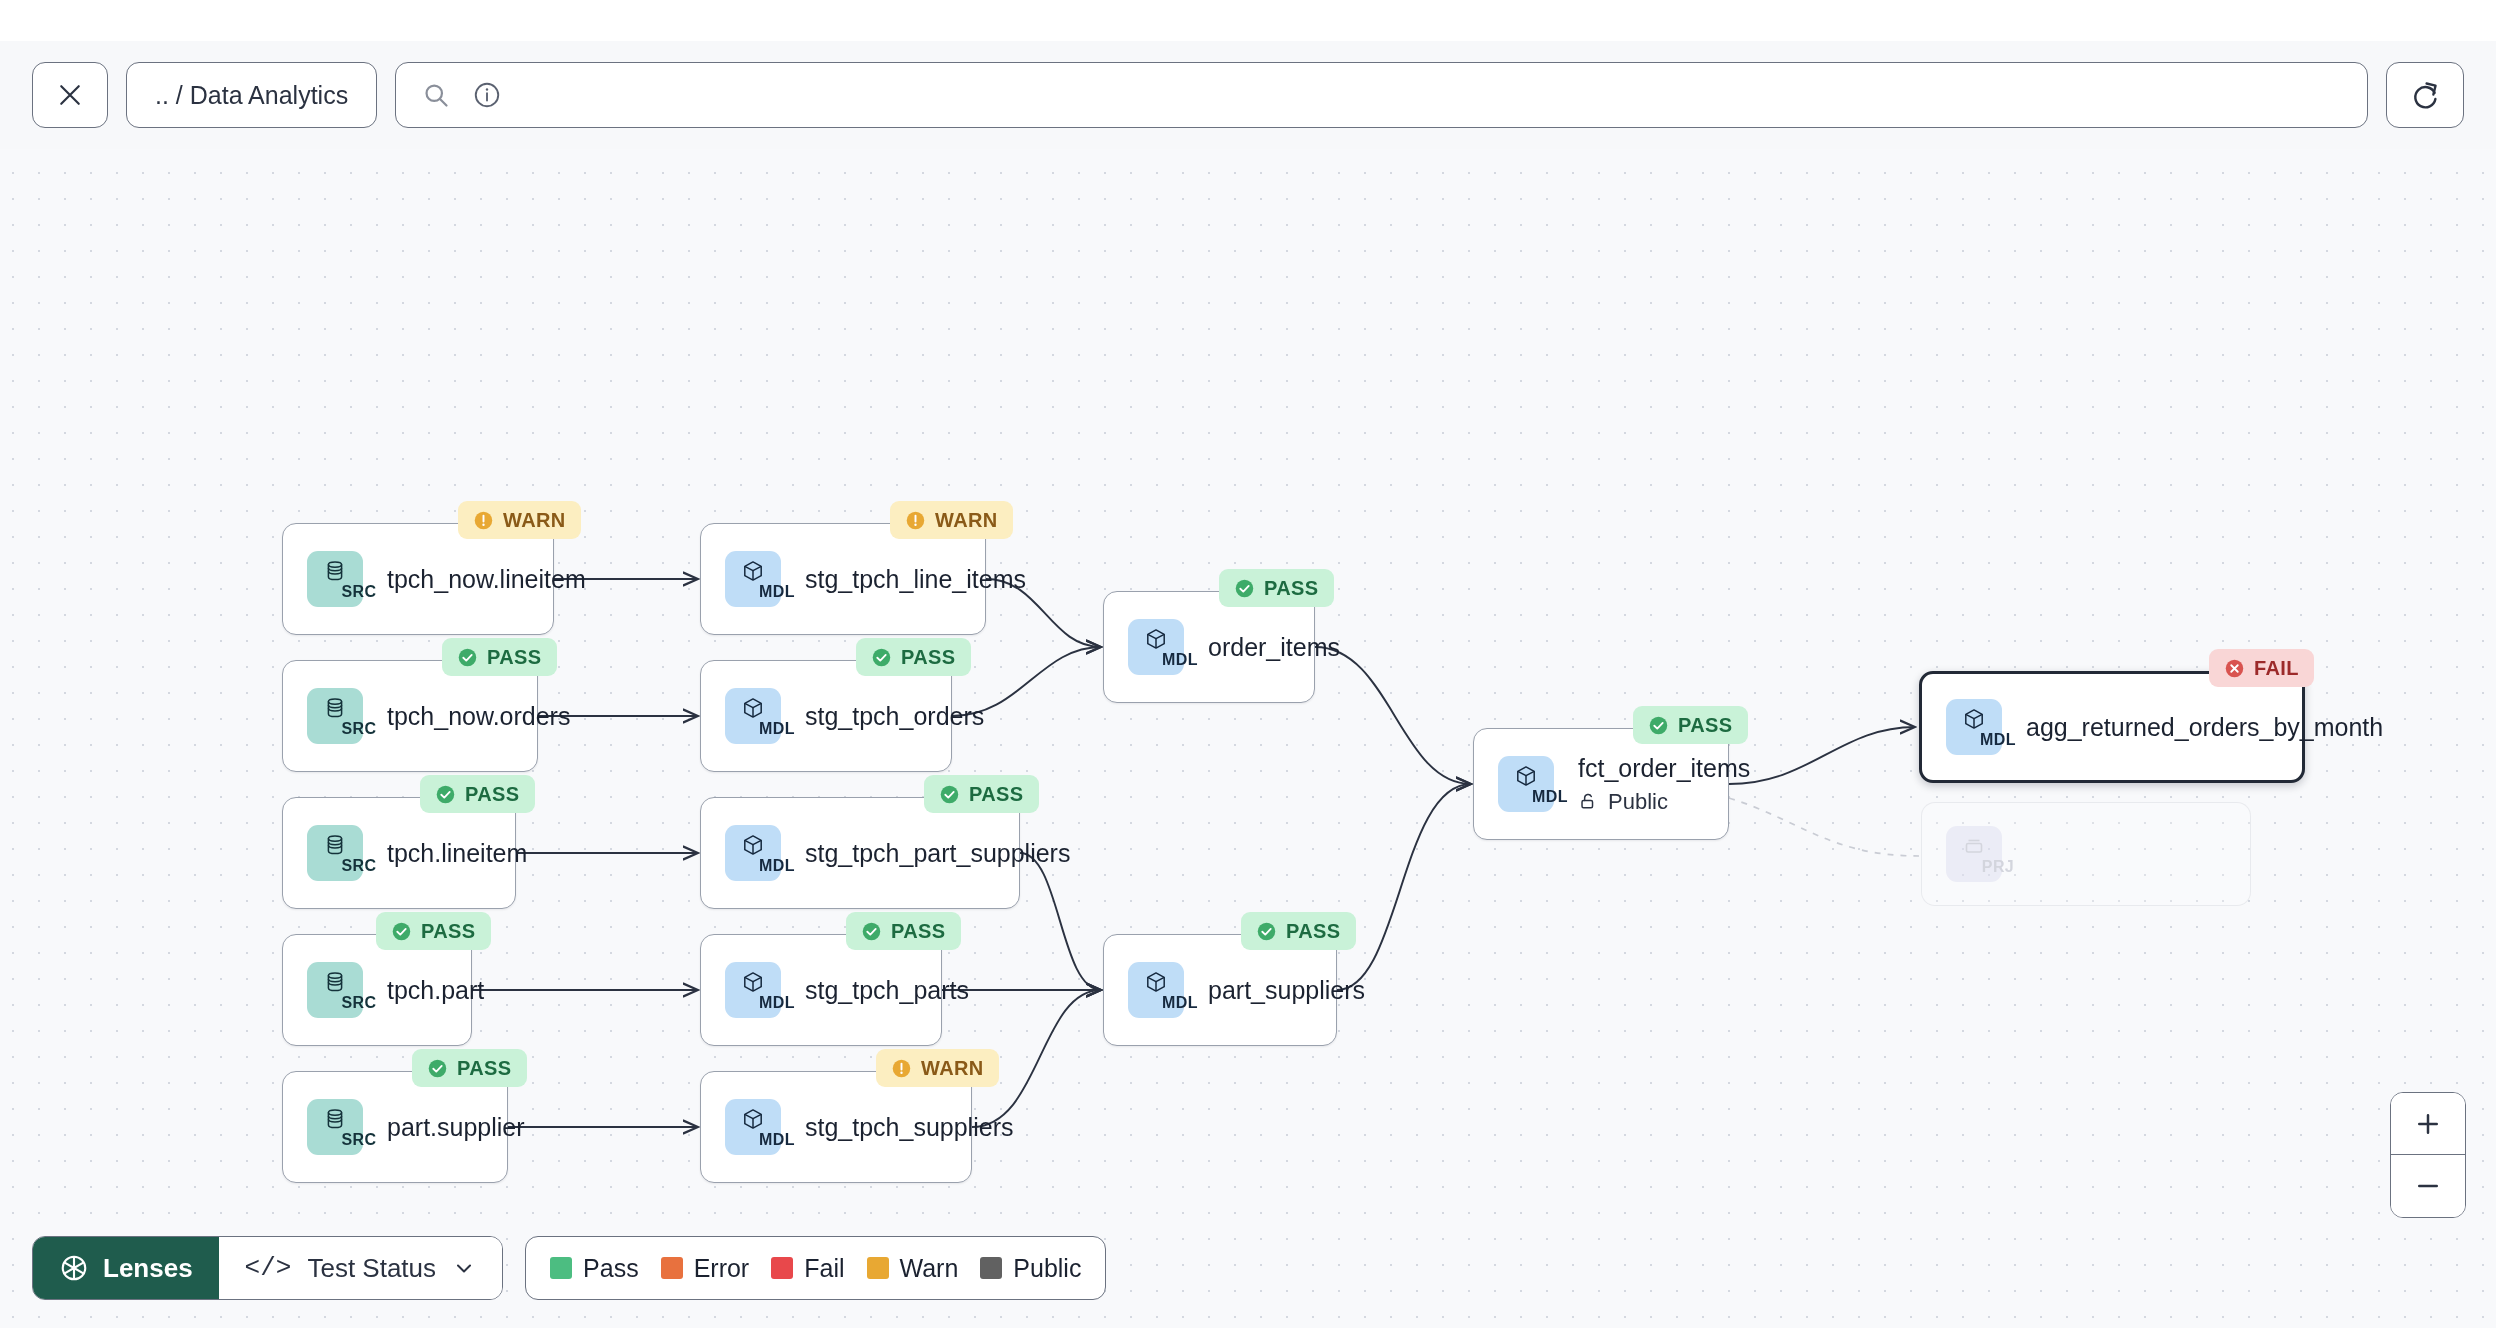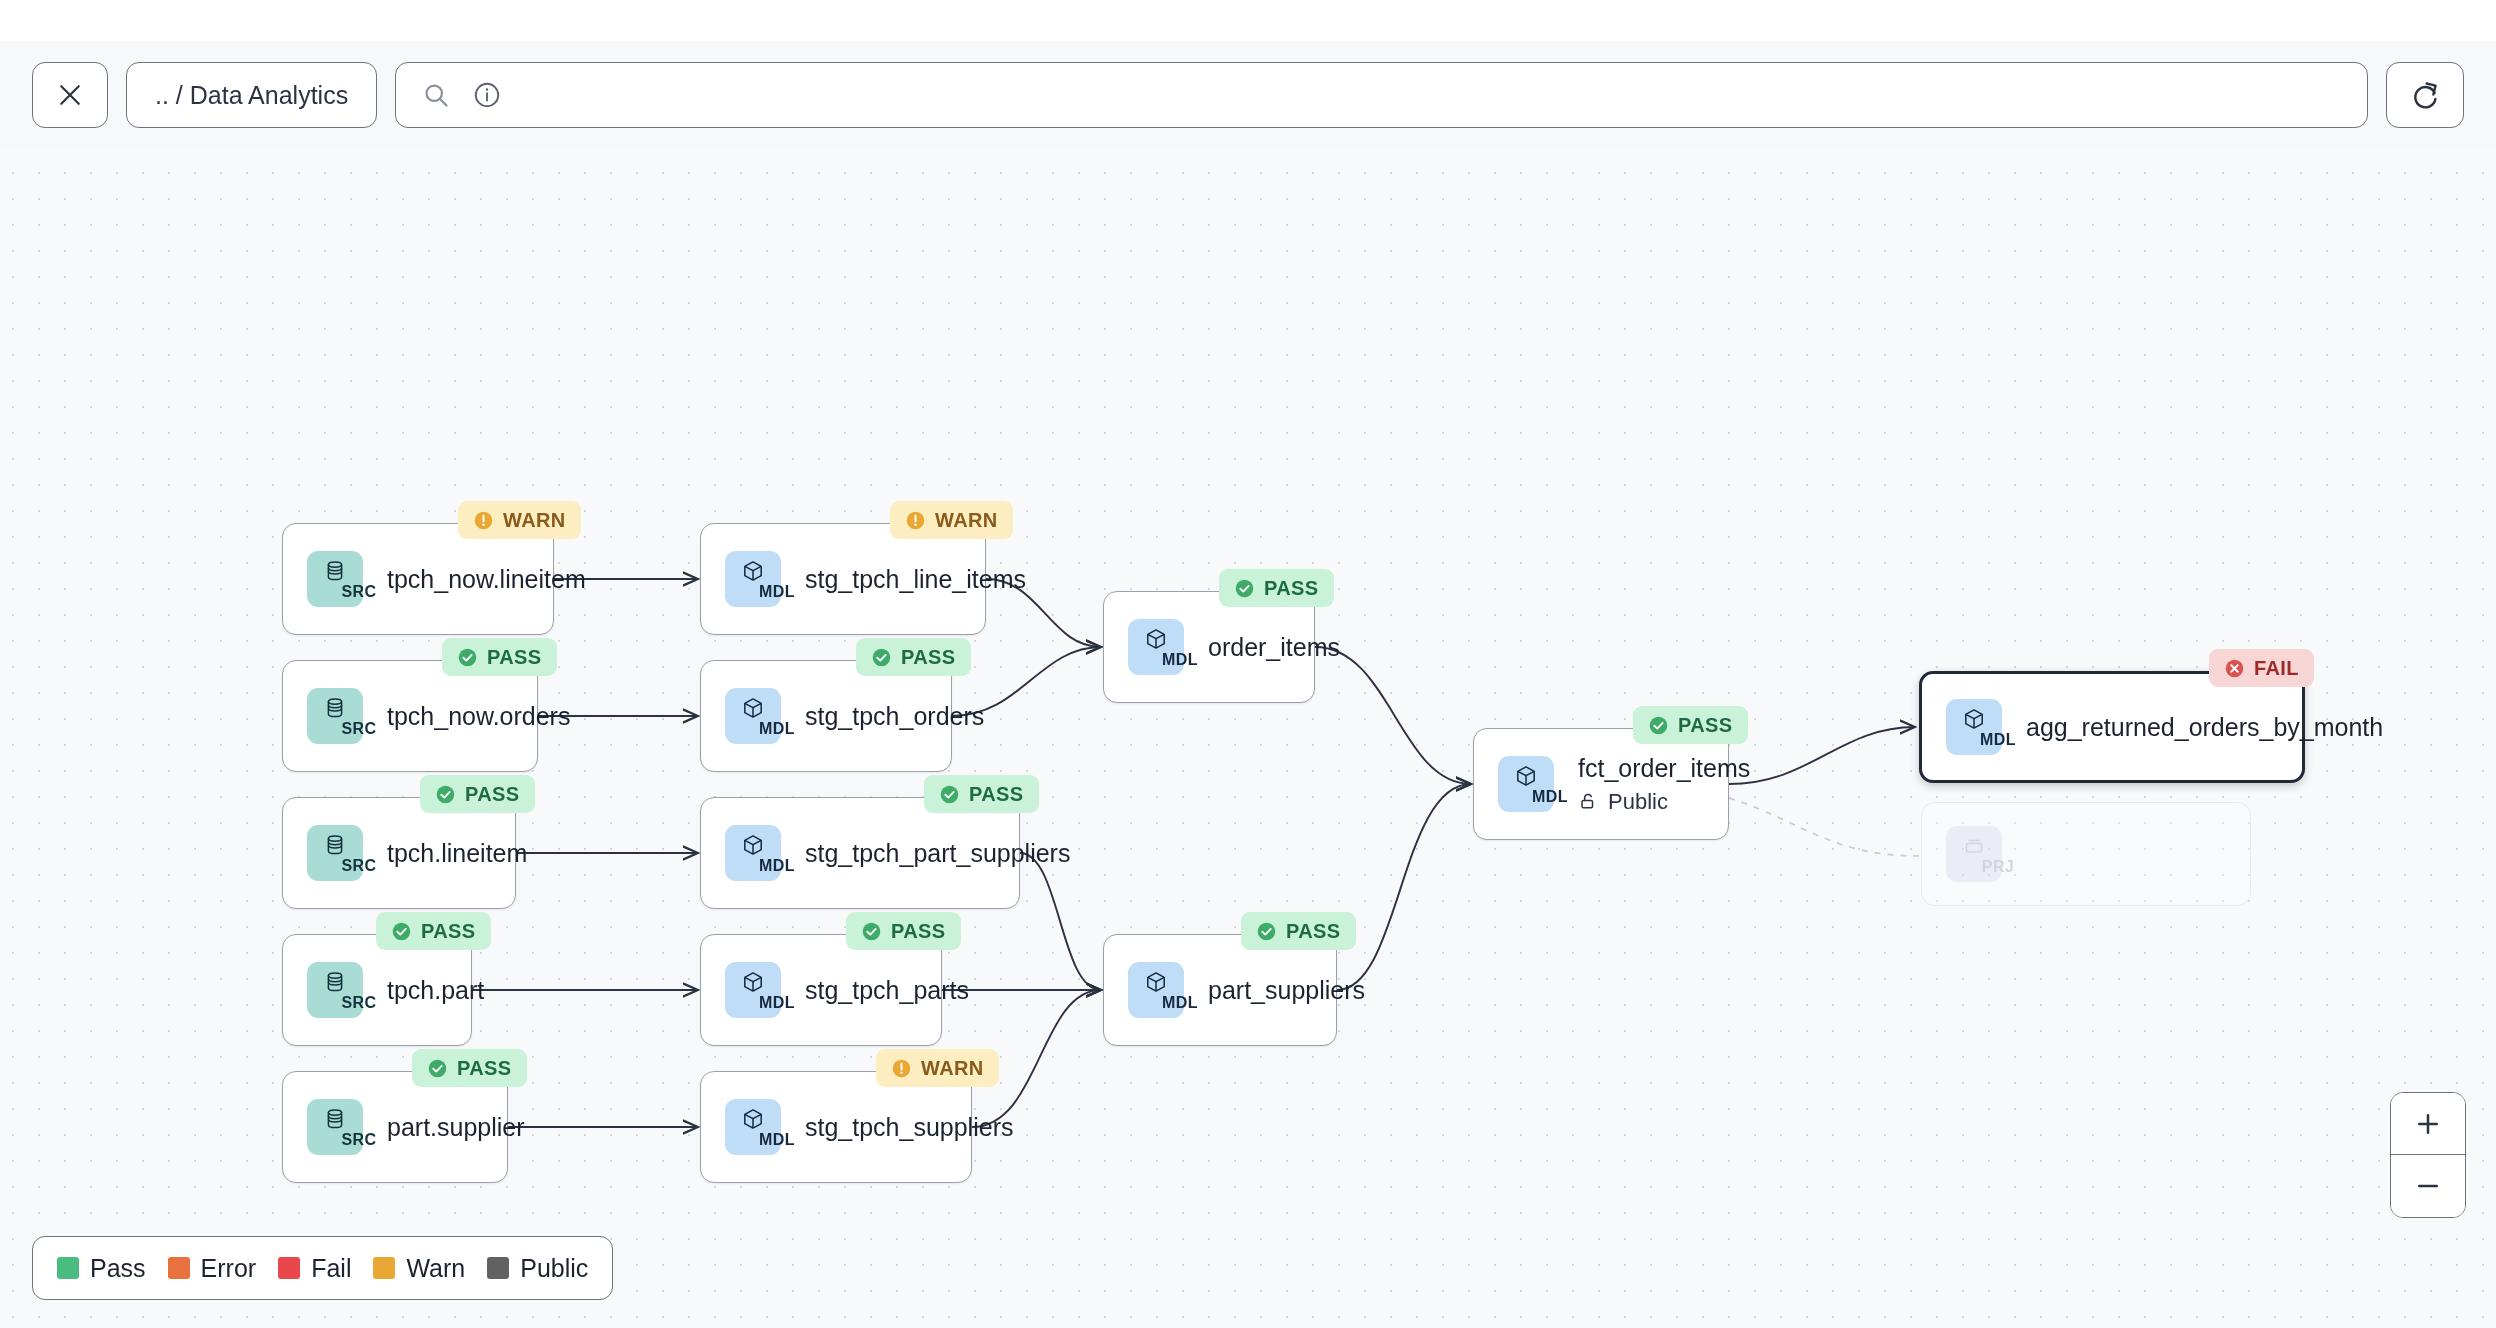--- a/index.html
+++ b/index.html
@@ -569,6 +569,22 @@
 </div>
 
 <div class="bottombar">
+  <div class="lenses-group">
+    <div class="lenses-btn">
+      <svg viewBox="0 0 24 24" fill="none" stroke="currentColor" stroke-width="1.7">
+        <circle cx="12" cy="12" r="9"></circle>
+        <path d="M12 3 L12 12 M19.8 7.5 L12 12 M19.8 16.5 L12 12 M12 21 L12 12 M4.2 16.5 L12 12 M4.2 7.5 L12 12"></path>
+      </svg>
+      <span>Lenses</span>
+    </div>
+    <div class="teststatus-btn">
+      <span class="code">&lt;/&gt;</span>
+      <span>Test Status</span>
+      <svg class="chev" viewBox="0 0 24 24" fill="none" stroke="currentColor" stroke-width="2" stroke-linecap="round" stroke-linejoin="round">
+        <path d="M6 9.5 L12 15.5 L18 9.5"></path>
+      </svg>
+    </div>
+  </div>
 
   <div class="legend" id="legend">
       <div class="legend-item">

